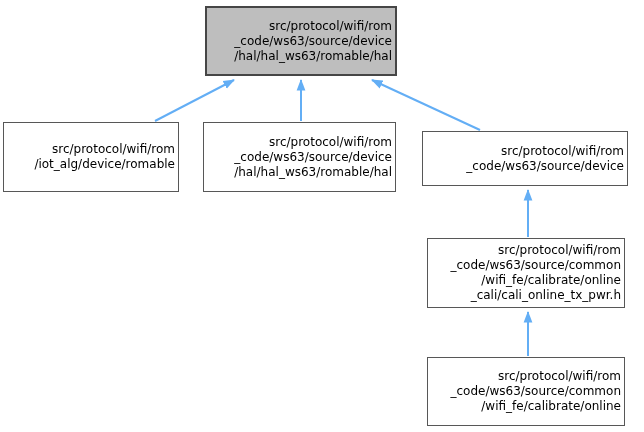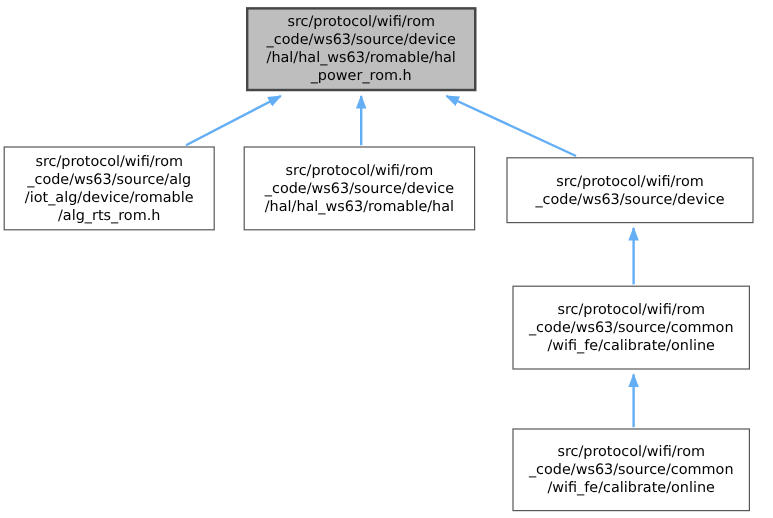--- a/index.html
+++ b/index.html
@@ -31,7 +31,7 @@
     color: #000000;
     font-size: 12px;
     line-height: 15px;
-    text-align: center;
+    text-align: right;
     display: flex;
     flex-direction: column;
     justify-content: center;

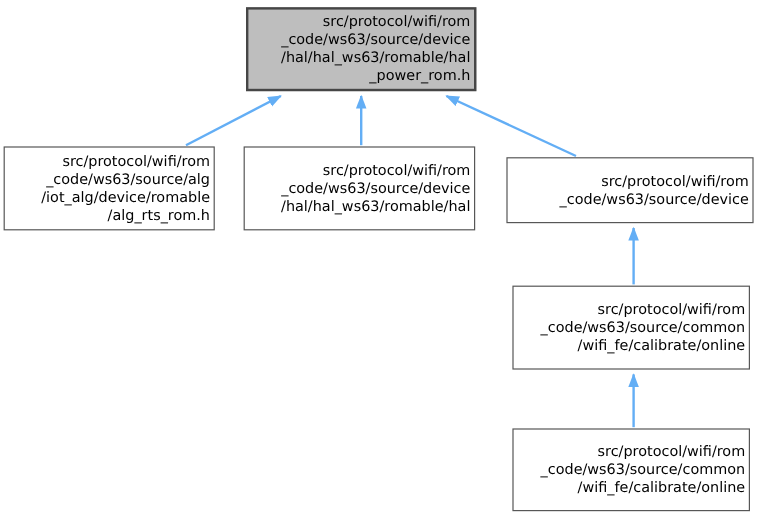--- a/index.html
+++ b/index.html
@@ -68,7 +68,6 @@
     <span class="ln">src/protocol/wifi/rom</span>
     <span class="ln">_code/ws63/source/device</span>
     <span class="ln">/hal/hal_ws63/romable/hal</span>
-    <span class="ln">_power_rom.h</span>
   </div>
 
   <div class="node" style="left:3px; top:122px; width:176px; height:70px;">

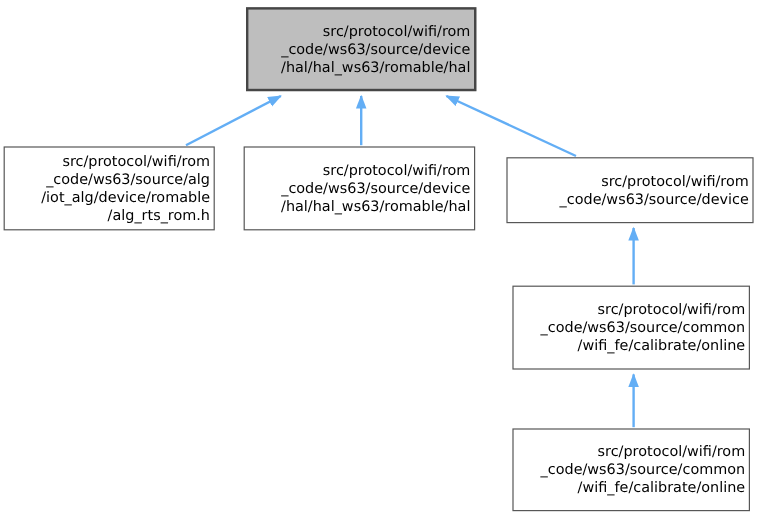--- a/index.html
+++ b/index.html
@@ -72,7 +72,6 @@
 
   <div class="node" style="left:3px; top:122px; width:176px; height:70px;">
     <span class="ln">src/protocol/wifi/rom</span>
-    <span class="ln">_code/ws63/source/alg</span>
     <span class="ln">/iot_alg/device/romable</span>
     <span class="ln">/alg_rts_rom.h</span>
   </div>

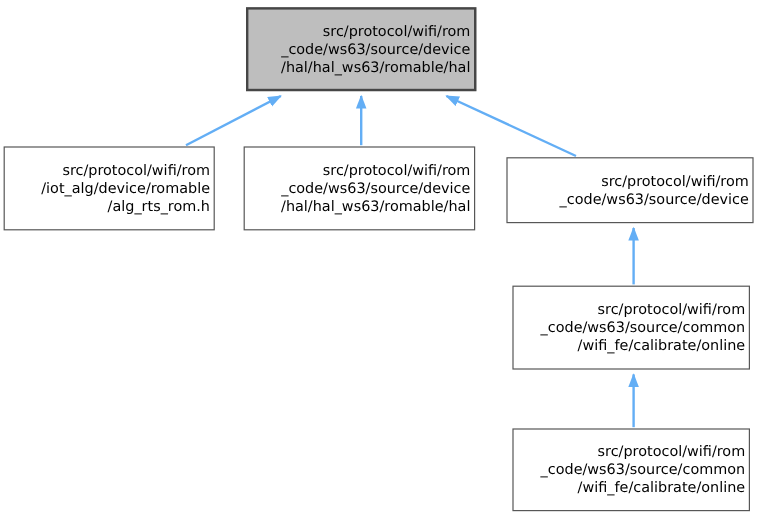--- a/index.html
+++ b/index.html
@@ -73,7 +73,6 @@
   <div class="node" style="left:3px; top:122px; width:176px; height:70px;">
     <span class="ln">src/protocol/wifi/rom</span>
     <span class="ln">/iot_alg/device/romable</span>
-    <span class="ln">/alg_rts_rom.h</span>
   </div>
 
   <div class="node" style="left:203px; top:122px; width:193px; height:70px;">

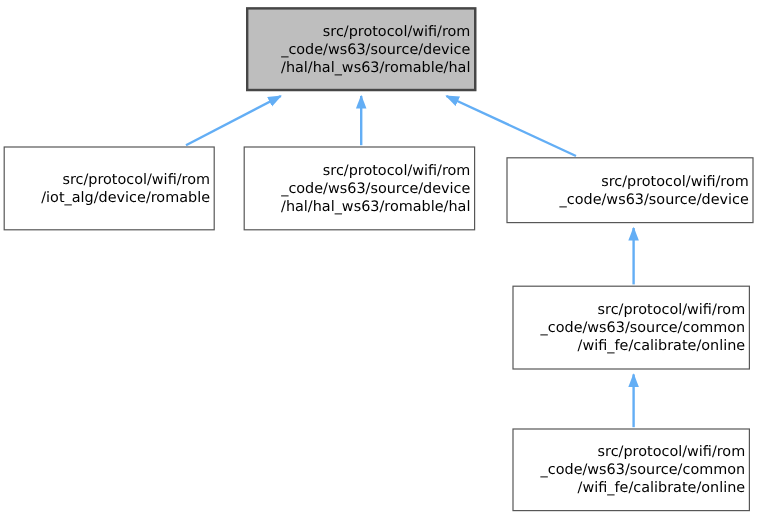--- a/index.html
+++ b/index.html
@@ -90,6 +90,7 @@
     <span class="ln">src/protocol/wifi/rom</span>
     <span class="ln">_code/ws63/source/common</span>
     <span class="ln">/wifi_fe/calibrate/online</span>
+    <span class="ln">_cali/cali_online_tx_pwr.h</span>
   </div>
 
   <div class="node" style="left:427px; top:357px; width:198px; height:69px;">

